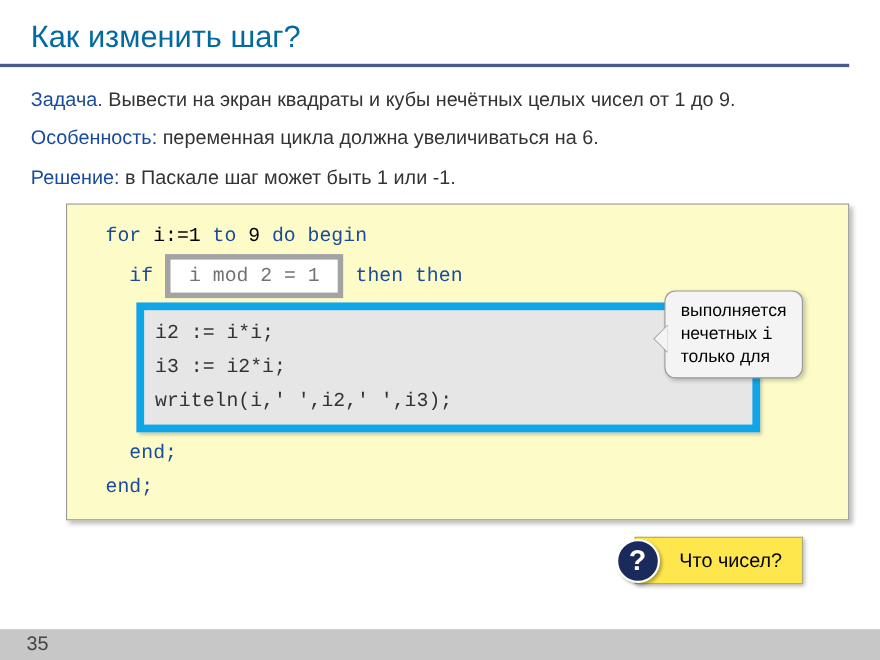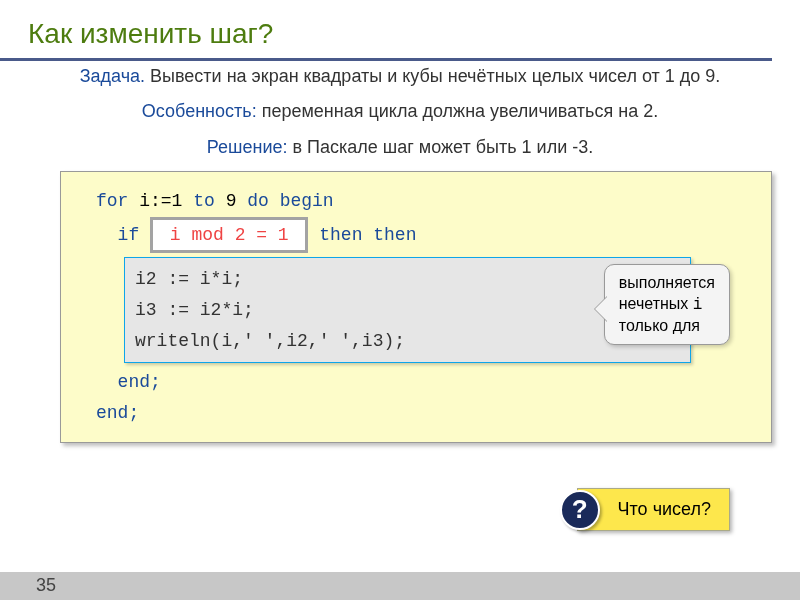--- a/index.html
+++ b/index.html
@@ -18,7 +18,7 @@
     }
     .title {
       font-size: 28px;
-      color: #4d7c0f;
+      color: #0369a1;
       padding: 18px 0 8px 28px;
       border-bottom: 3px solid #4a5a8a;
       margin: 0 28px 0 0;

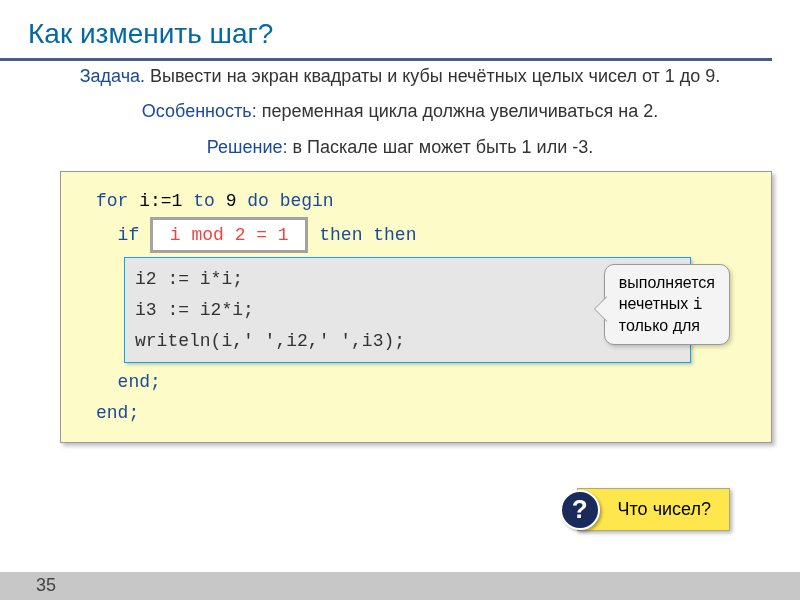--- a/index.html
+++ b/index.html
@@ -24,8 +24,7 @@
       margin: 0 28px 0 0;
     }
     .content {
-      padding: 4px 28px 0 28px;
-      text-align: center;
+      padding: 18px 28px 0 28px;
     }
     .para {
       font-size: 18px;

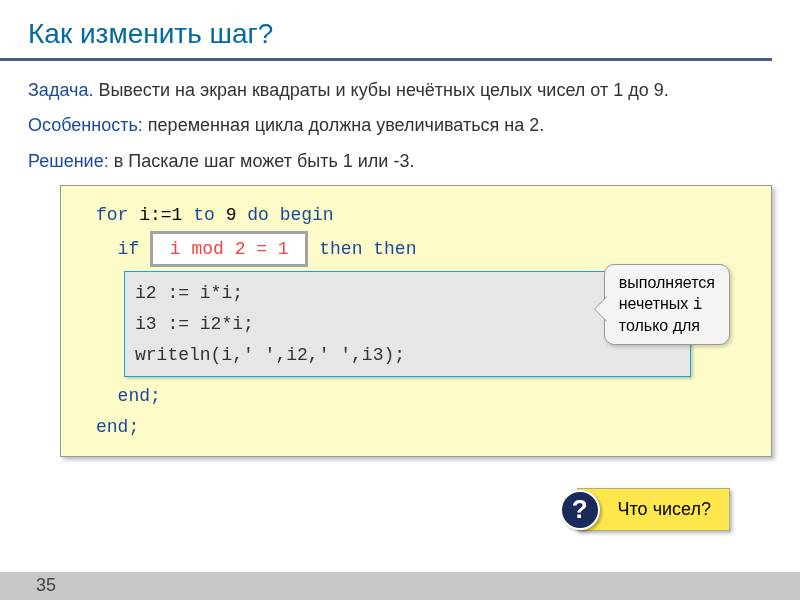--- a/index.html
+++ b/index.html
@@ -151,7 +151,7 @@
       <span class="label-blue">Задача.</span><span> Вывести на экран квадраты и кубы нечётных целых чисел от 1 до 9.</span>
     </p>
     <p class="para">
-      <span class="label-blue">Особенность:</span><span> переменная цикла должна увеличиваться на 2.</span>
+      <span class="label-blue">Особенность:</span><span> переменная цикла должна увеличиваться на 6.</span>
     </p>
     <p class="para">
       <span class="label-blue">Решение:</span><span> в Паскале шаг может быть 1 или -3.</span>

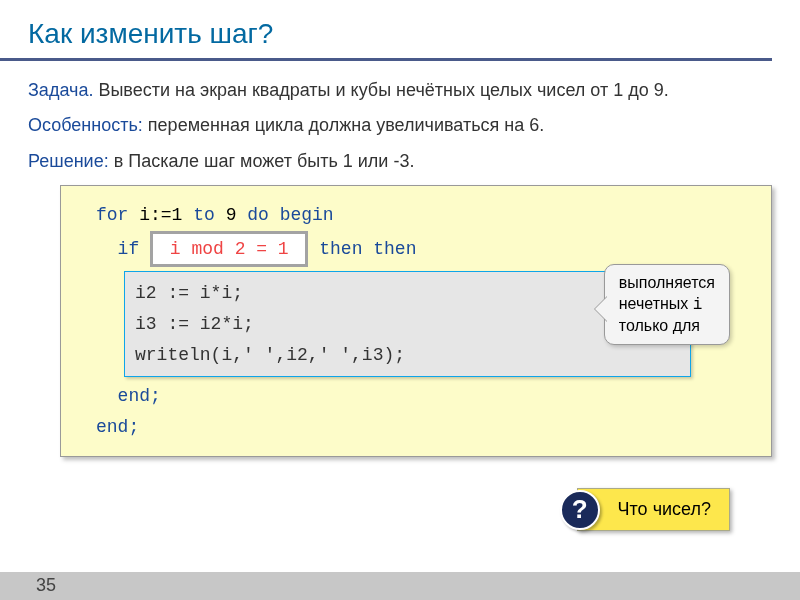--- a/index.html
+++ b/index.html
@@ -154,7 +154,7 @@
       <span class="label-blue">Особенность:</span><span> переменная цикла должна увеличиваться на 6.</span>
     </p>
     <p class="para">
-      <span class="label-blue">Решение:</span><span> в Паскале шаг может быть 1 или -3.</span>
+      <span class="label-blue">Решение:</span><span> в Паскале шаг может быть 1 или -1.</span>
     </p>
   </div>
 

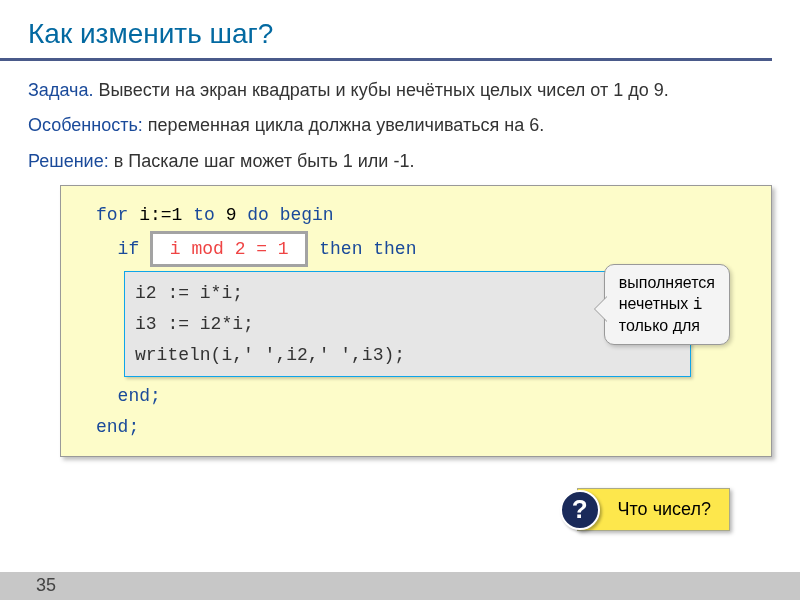--- a/index.html
+++ b/index.html
@@ -49,9 +49,9 @@
     .cond-box {
       display: inline-block;
       background: #fff;
-      border: 3px solid #a3a3a3;
+      border: 5px solid #a3a3a3;
       padding: 0 6px;
-      color: #ef4444;
+      color: #737373;
     }
     .inner-code {
       background: #e6e6e6;

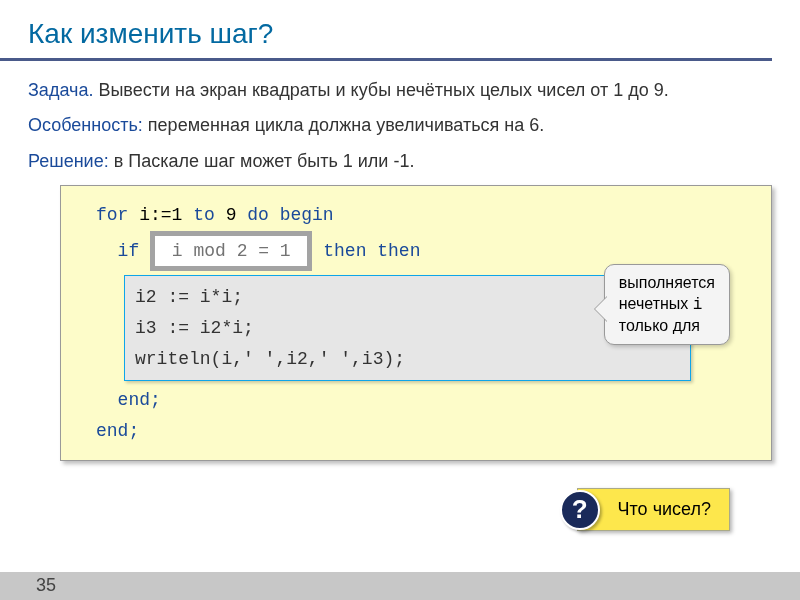--- a/index.html
+++ b/index.html
@@ -55,7 +55,7 @@
     }
     .inner-code {
       background: #e6e6e6;
-      border: 1px solid #0ea5e9;
+      border: 7px solid #0ea5e9;
       margin: 4px 0 4px 28px;
       padding: 6px 10px;
       box-shadow: 2px 2px 3px rgba(0,0,0,0.2);

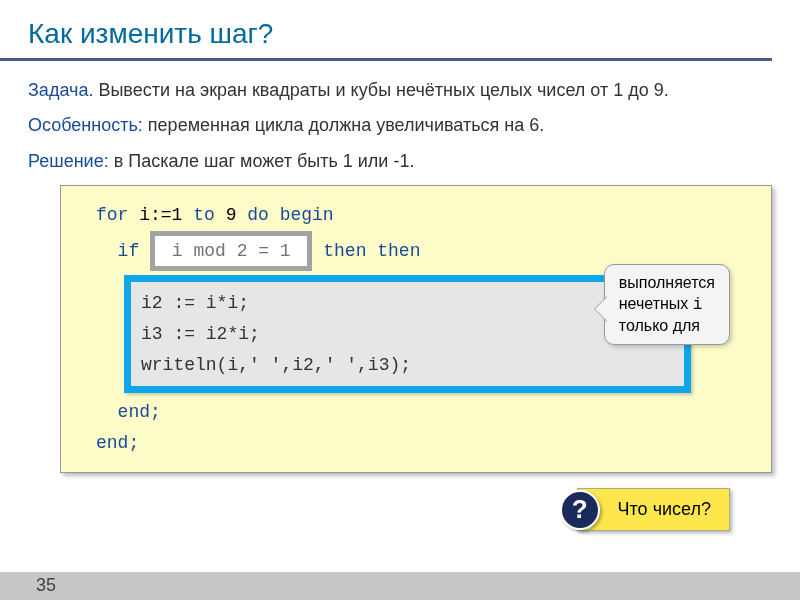--- a/index.html
+++ b/index.html
@@ -135,7 +135,7 @@
     .page-num {
       position: absolute;
       bottom: 4px;
-      left: 36px;
+      left: 24px;
       font-size: 18px;
       color: #444;
     }

